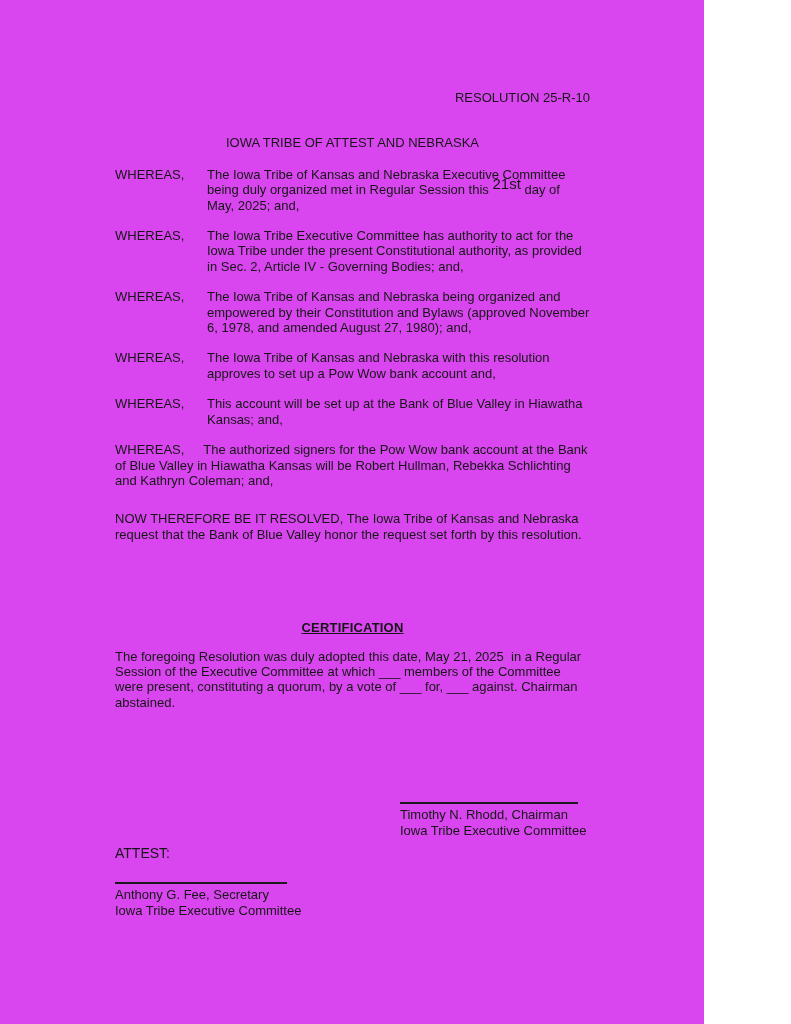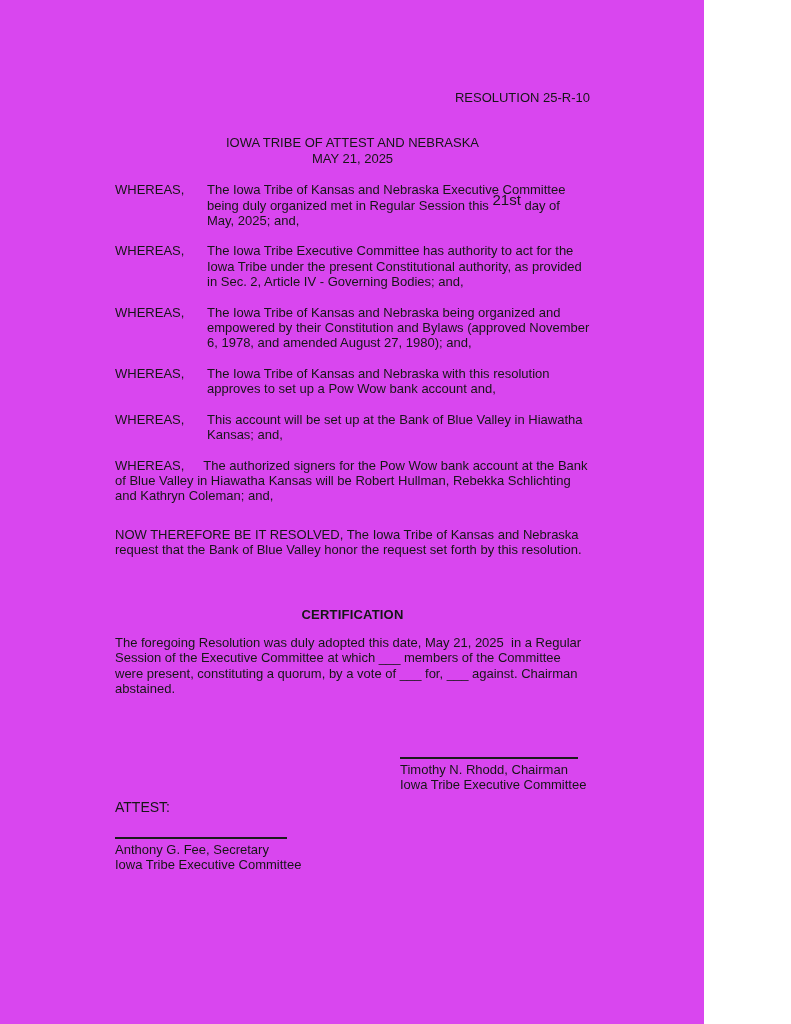--- a/index.html
+++ b/index.html
@@ -103,7 +103,6 @@
 
     <div class="doc-header">
       <div>IOWA TRIBE OF ATTEST AND NEBRASKA</div>
-      <div>MAY 21, 2025</div>
     </div>
 
     <div class="wrow first">

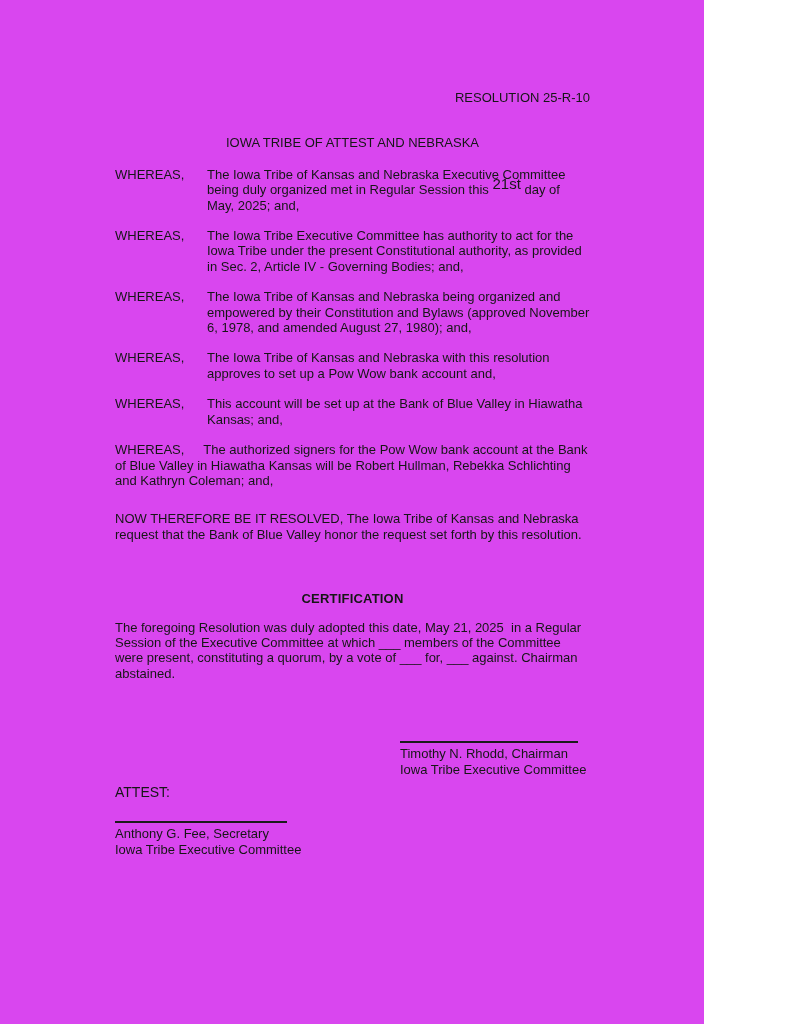--- a/index.html
+++ b/index.html
@@ -62,9 +62,10 @@
     white-space: pre-wrap;
   }
   .cert-title {
-    margin-top: 49px;
+    margin-top: 78px;
     text-align: center;
     font-weight: bold;
+    text-decoration: underline;
     letter-spacing: 0.2px;
   }
   .cert-body {

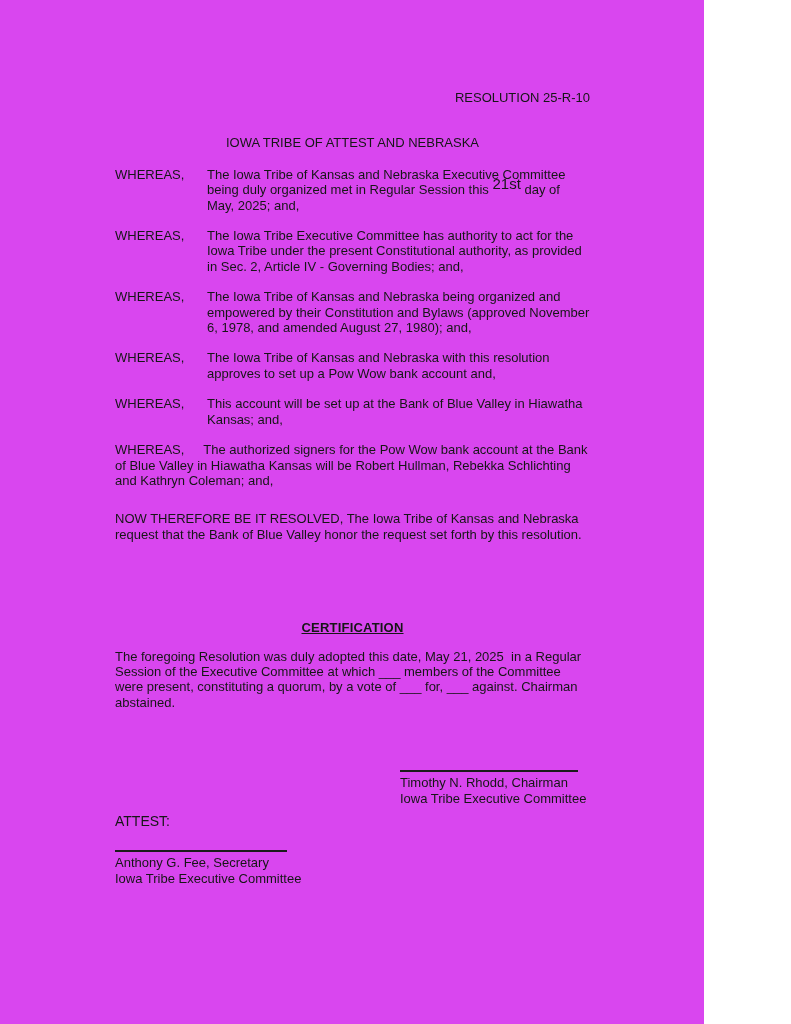--- a/index.html
+++ b/index.html
@@ -73,7 +73,7 @@
     white-space: pre-wrap;
   }
   .sig-right {
-    margin-top: 60px;
+    margin-top: 92px;
     margin-left: auto;
     width: 190px;
   }

